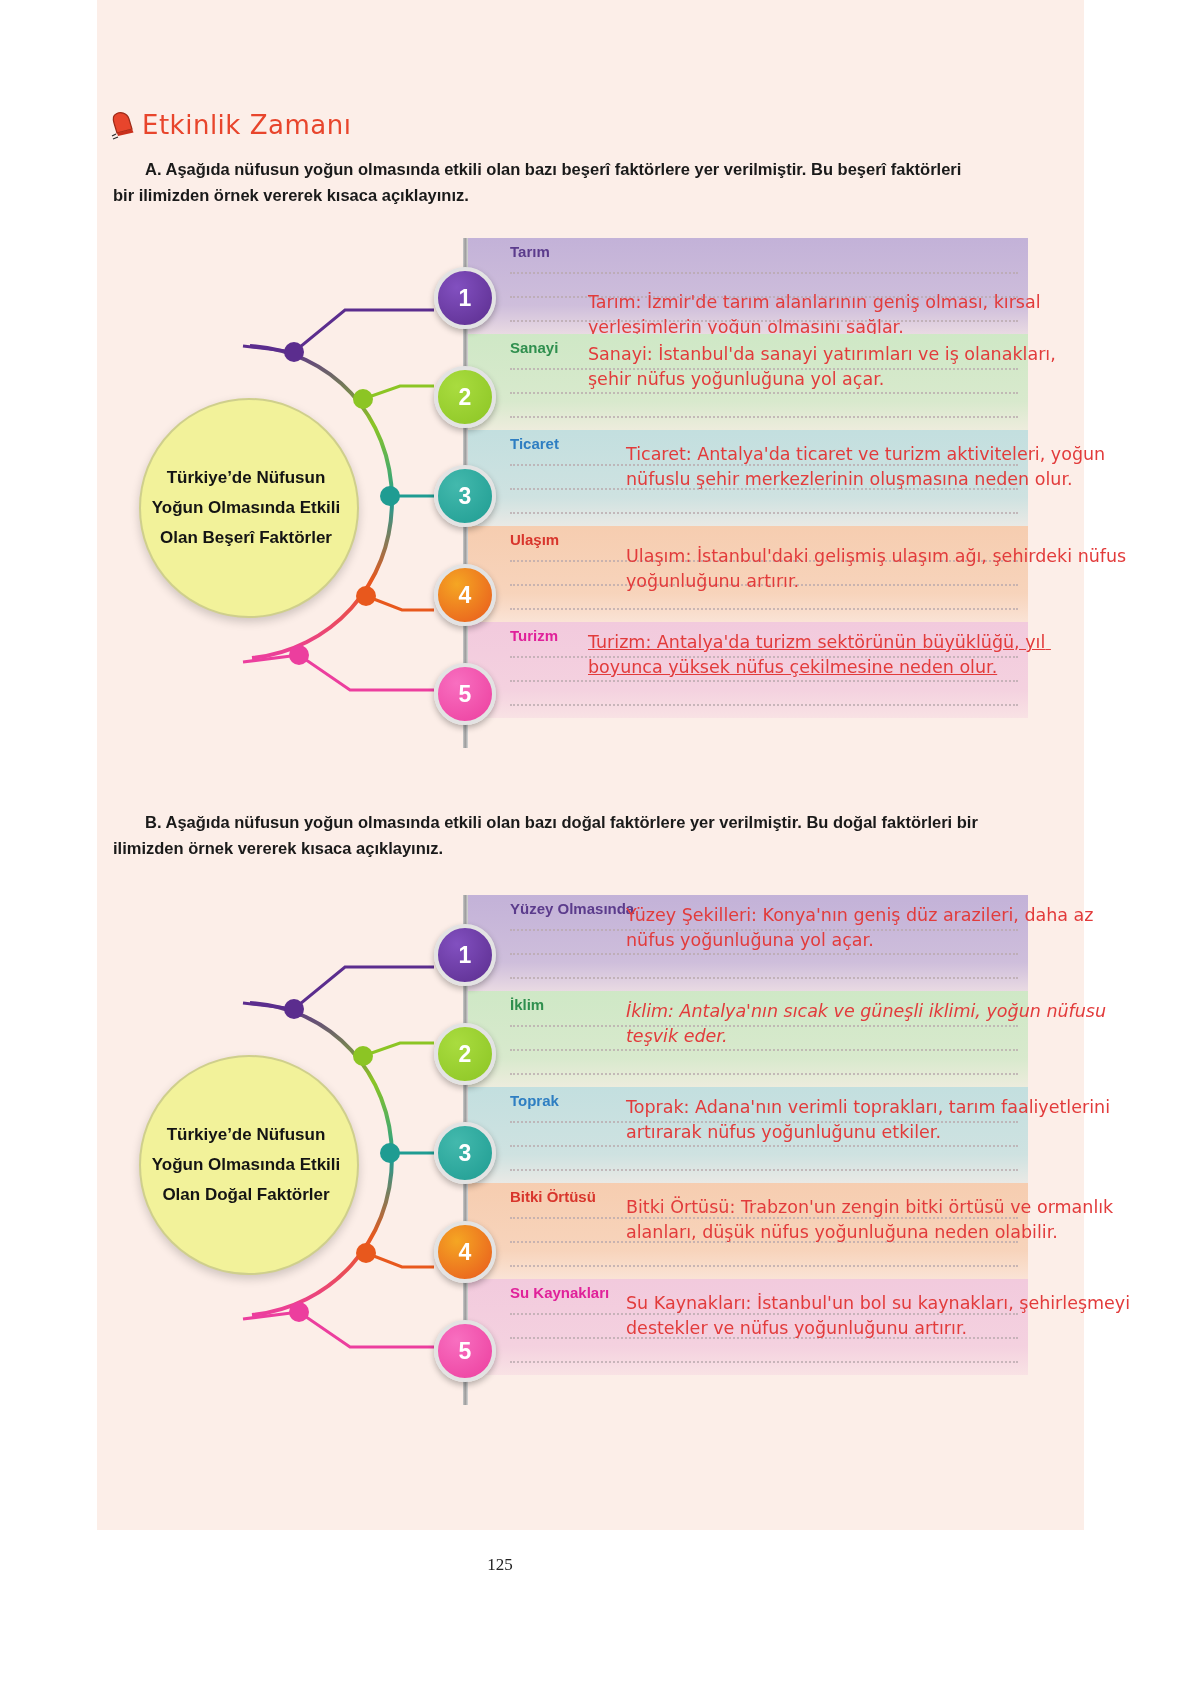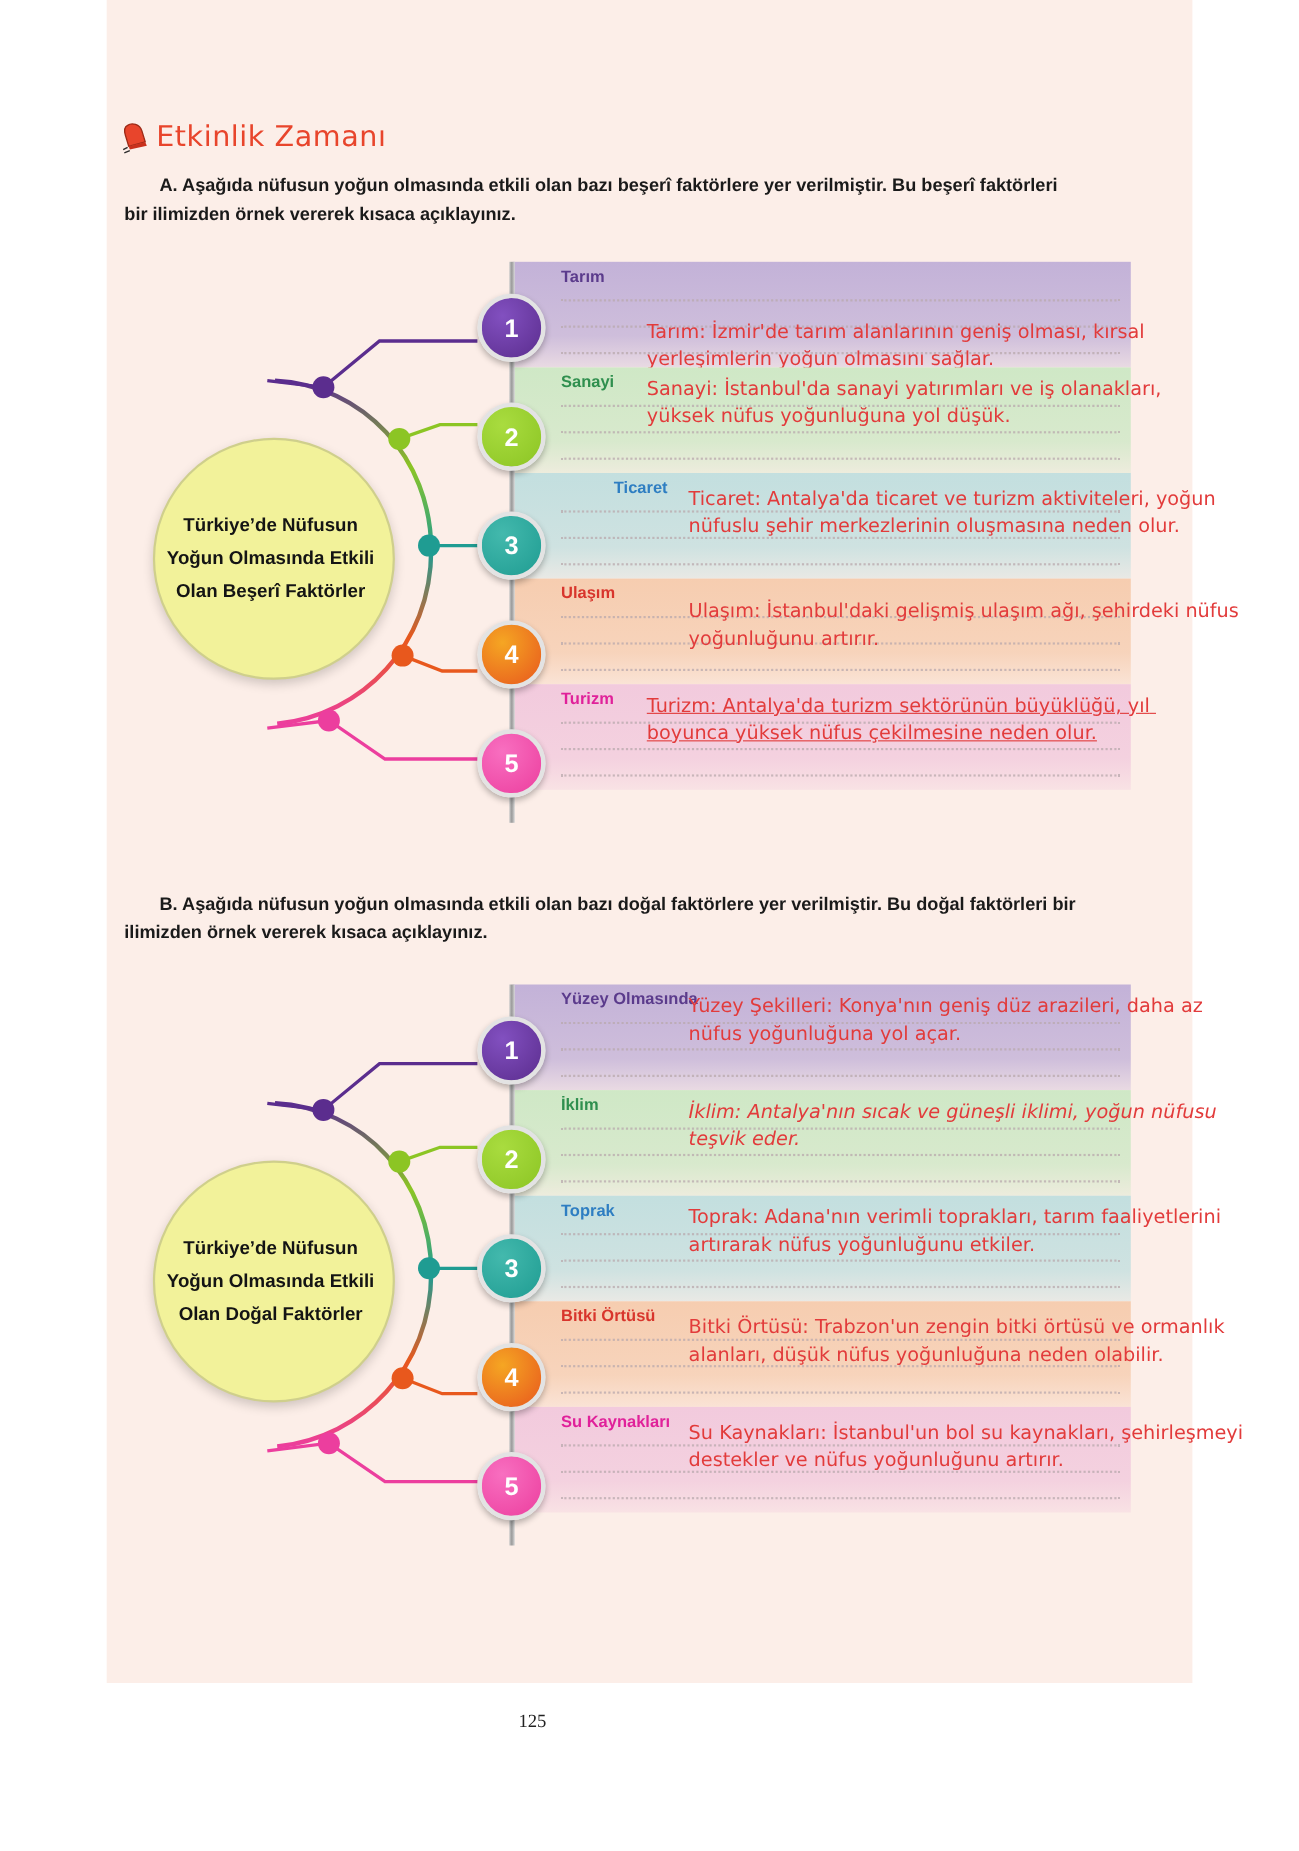--- a/index.html
+++ b/index.html
@@ -145,7 +145,7 @@
         <div class="dotline" style="top: 34px;"></div>
         <div class="dotline" style="top: 58px;"></div>
         <div class="dotline" style="top: 82px;"></div>
-        <div class="answer" style="left: 122px; top: 8px;">Sanayi: İstanbul'da sanayi yatırımları ve iş olanakları, yüksek nüfus yoğunluğuna yol düşük.</div>
+        <div class="answer" style="left: 122px; top: 8px;">Sanayi: İstanbul'da sanayi yatırımları ve iş olanakları, şehir nüfus yoğunluğuna yol açar.</div>
       </div>
       <div class="row" style="background: linear-gradient(rgb(195, 223, 223) 0%, rgba(195, 223, 223, 0.8) 70%, rgba(195, 223, 223, 0.333) 100%);">
         <span class="kicker" style="color: rgb(46, 126, 194); margin-left: 48px;">Ticaret</span>

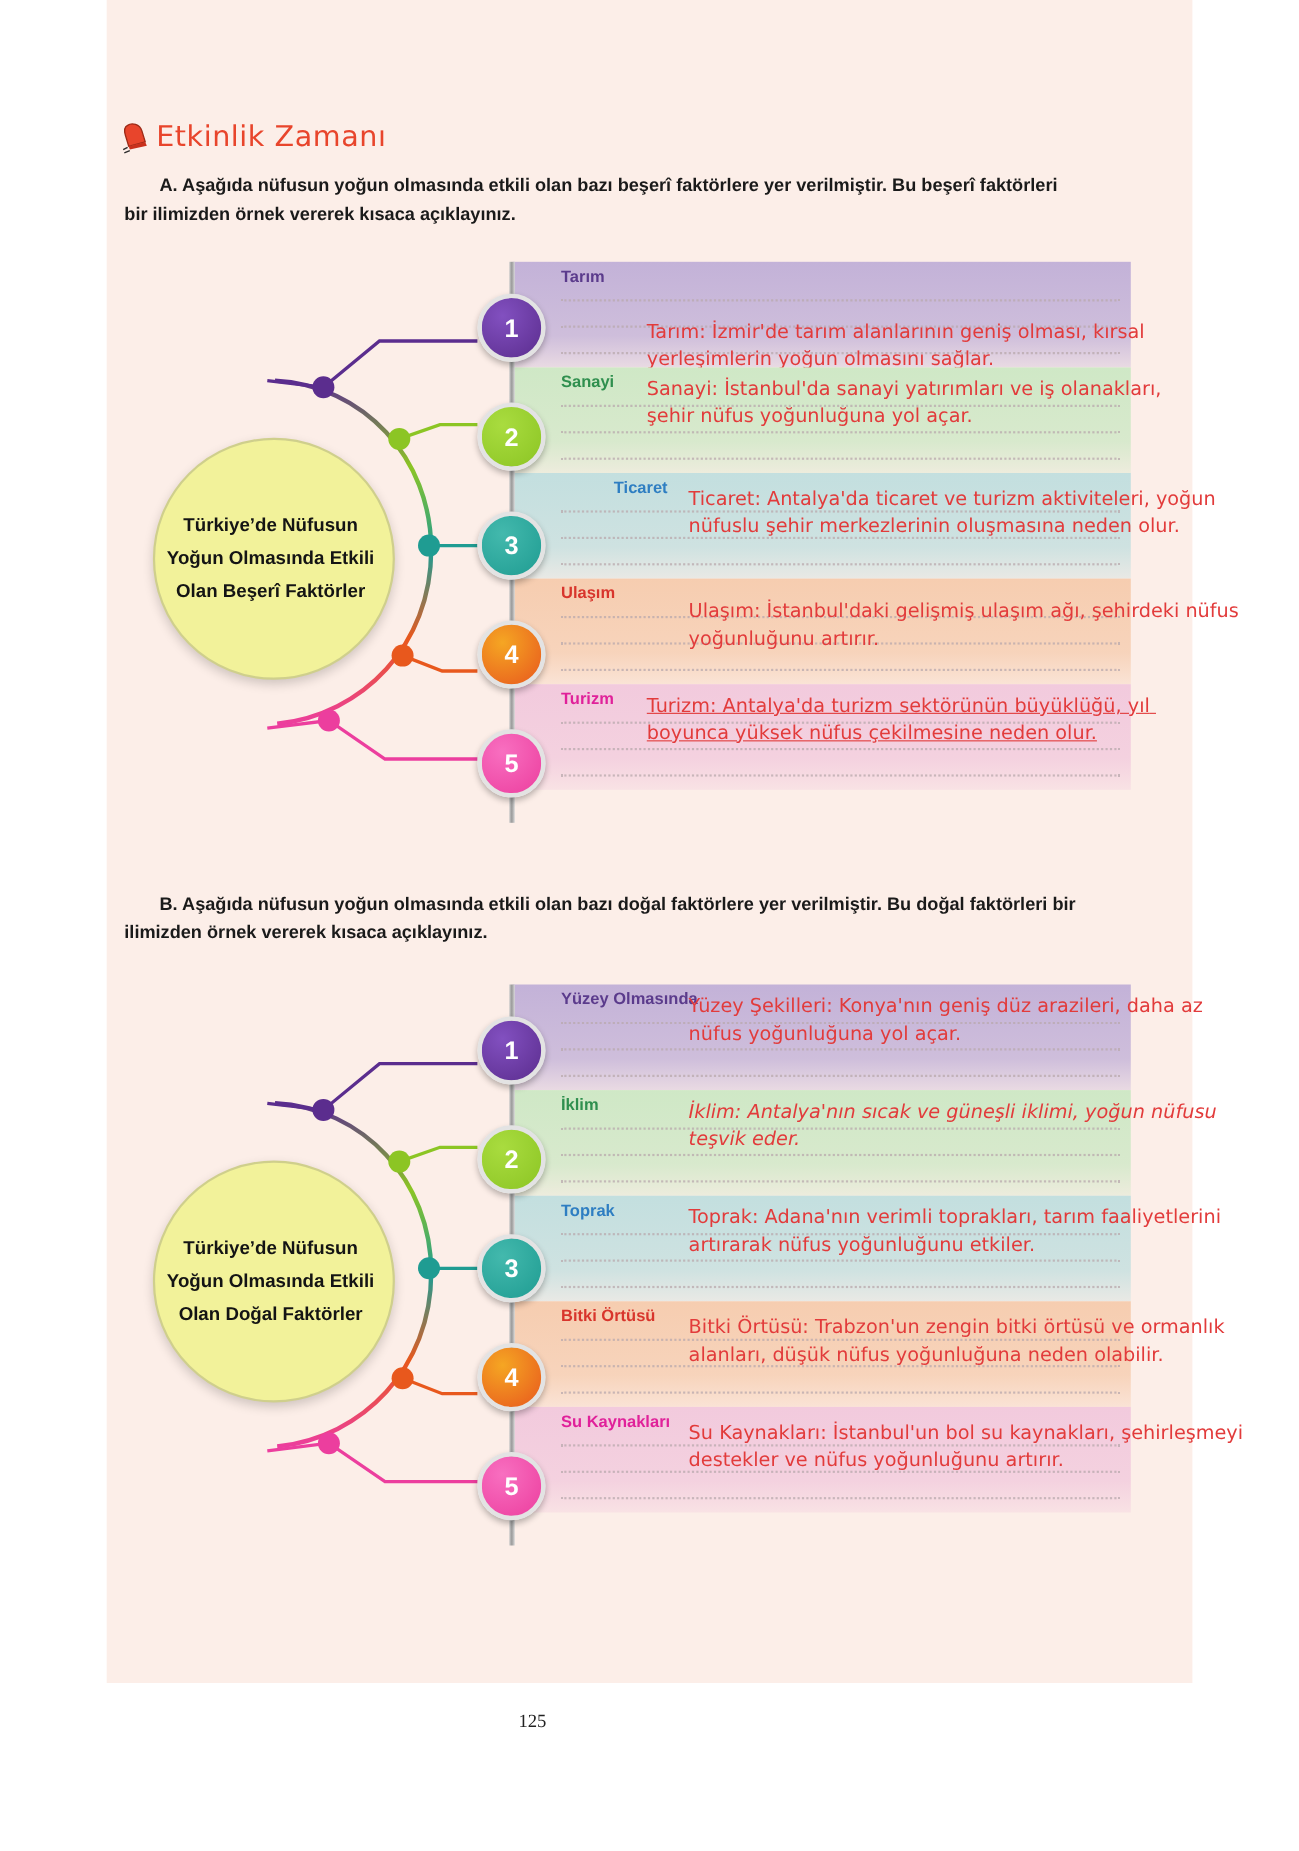--- a/index.html
+++ b/index.html
@@ -148,7 +148,7 @@
         <div class="answer" style="left: 122px; top: 8px;">Sanayi: İstanbul'da sanayi yatırımları ve iş olanakları, şehir nüfus yoğunluğuna yol açar.</div>
       </div>
       <div class="row" style="background: linear-gradient(rgb(195, 223, 223) 0%, rgba(195, 223, 223, 0.8) 70%, rgba(195, 223, 223, 0.333) 100%);">
-        <span class="kicker" style="color: rgb(46, 126, 194); margin-left: 48px;">Ticaret</span>
+        <span class="kicker" style="color: rgb(46, 126, 194);">Ticaret</span>
         <div class="dotline" style="top: 34px;"></div>
         <div class="dotline" style="top: 58px;"></div>
         <div class="dotline" style="top: 82px;"></div>

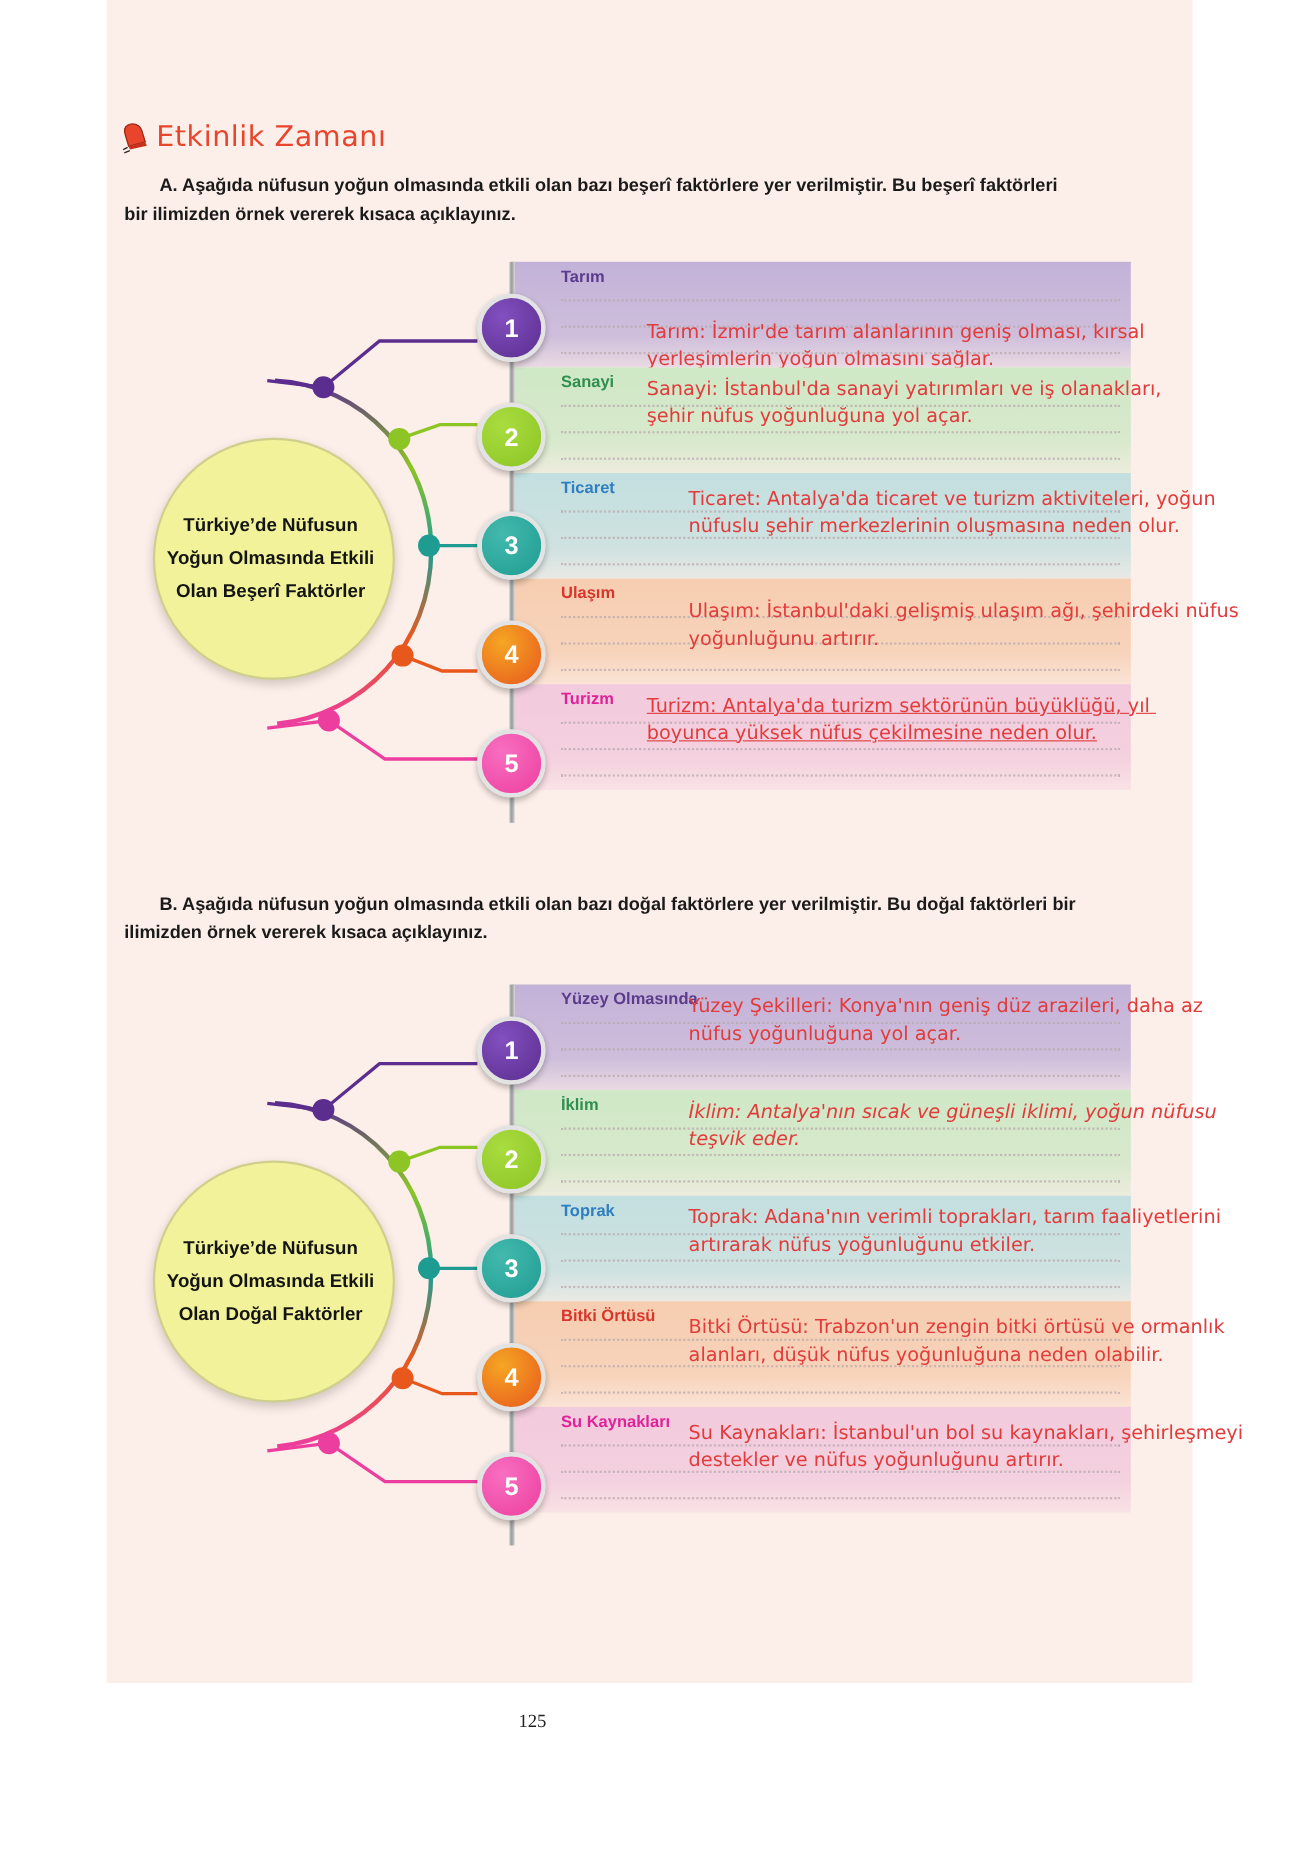--- a/index.html
+++ b/index.html
@@ -32,7 +32,7 @@
   #promptA{top:157px;}
   #promptB{top:810px;}
   .pagenum{
-    position:absolute;left:0;top:1555px;width:968px;text-align:center;
+    position:absolute;left:16px;top:1555px;width:968px;text-align:center;
     font-size:17px;color:#222;font-family:"Liberation Serif",serif;
   }
   

